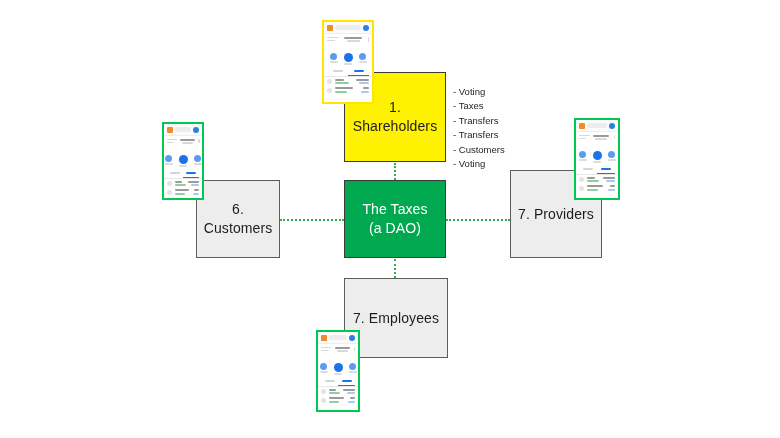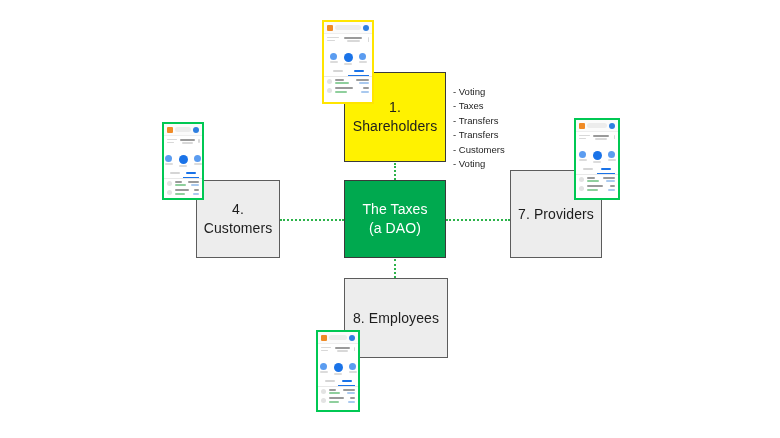--- a/index.html
+++ b/index.html
@@ -235,7 +235,7 @@
   </div>
 
   <div class="node node-gray" style="left:196px; top:180px; width:84px; height:78px;">
-    <span class="node-label">4. Customers</span>
+    <span class="node-label">6. Customers</span>
   </div>
 
   <div class="node node-gray" style="left:510px; top:170px; width:92px; height:88px;">

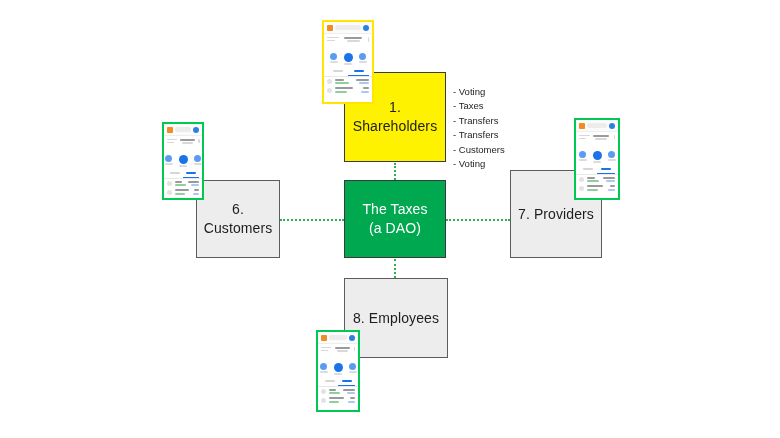--- a/index.html
+++ b/index.html
@@ -243,7 +243,7 @@
   </div>
 
   <div class="node node-gray" style="left:344px; top:278px; width:104px; height:80px;">
-    <span class="node-label">8. Employees</span>
+    <span class="node-label">7. Employees</span>
   </div>
 
   <div class="bullets" style="left:453px; top:85px;">

